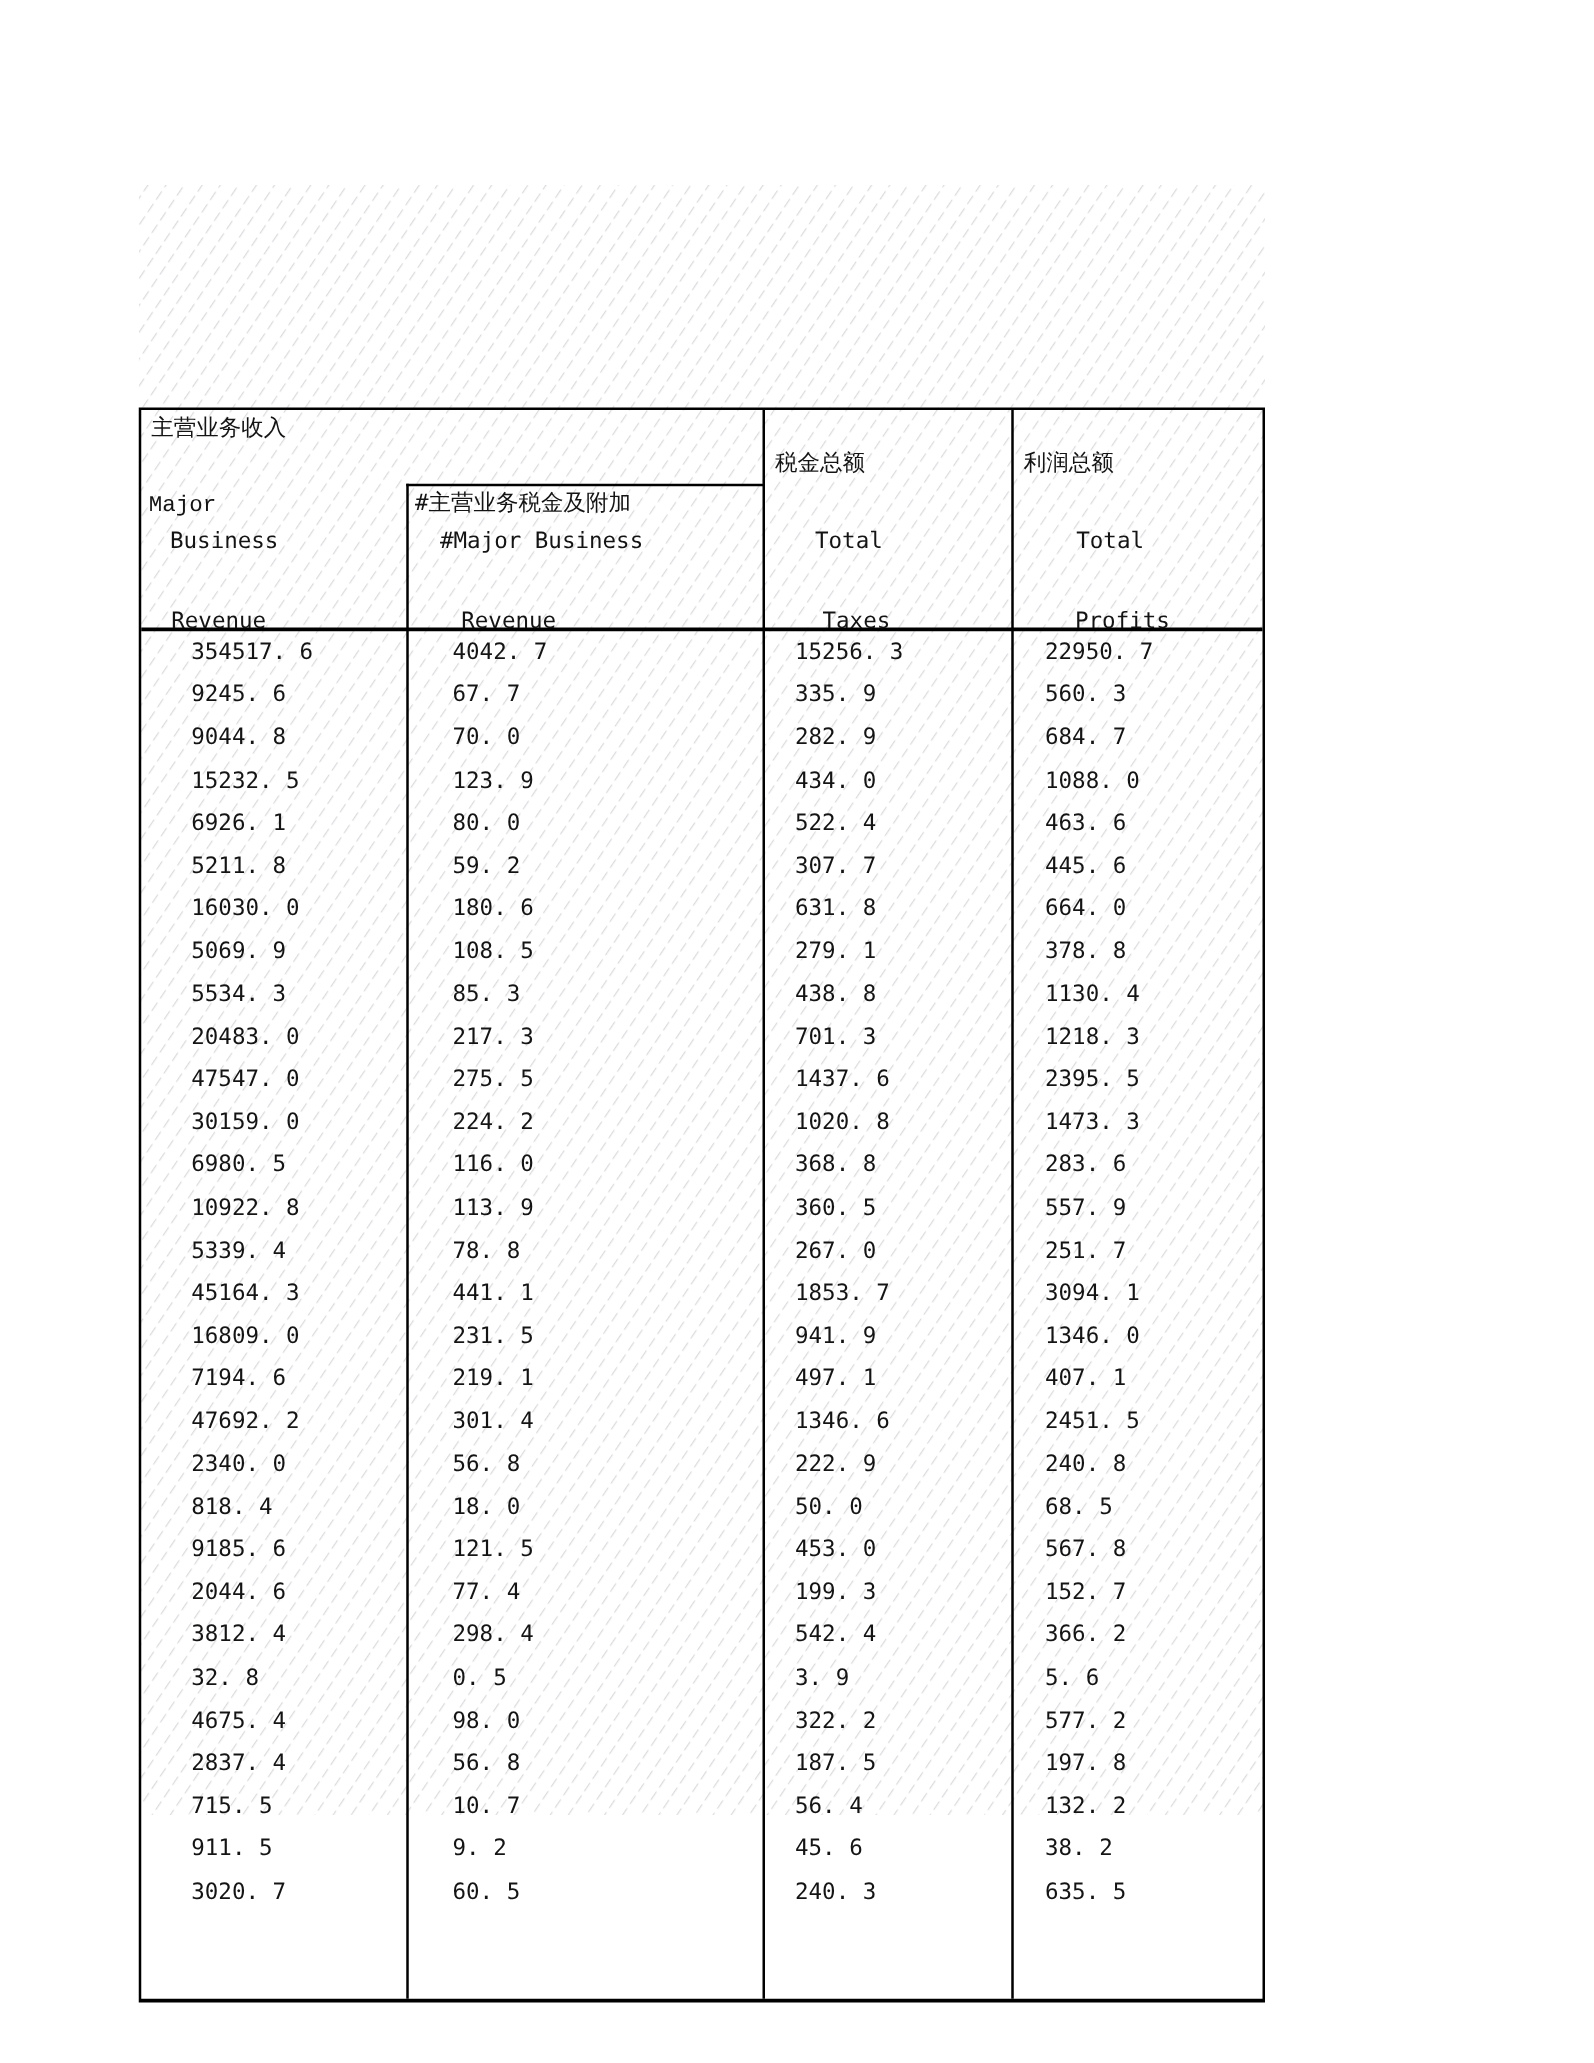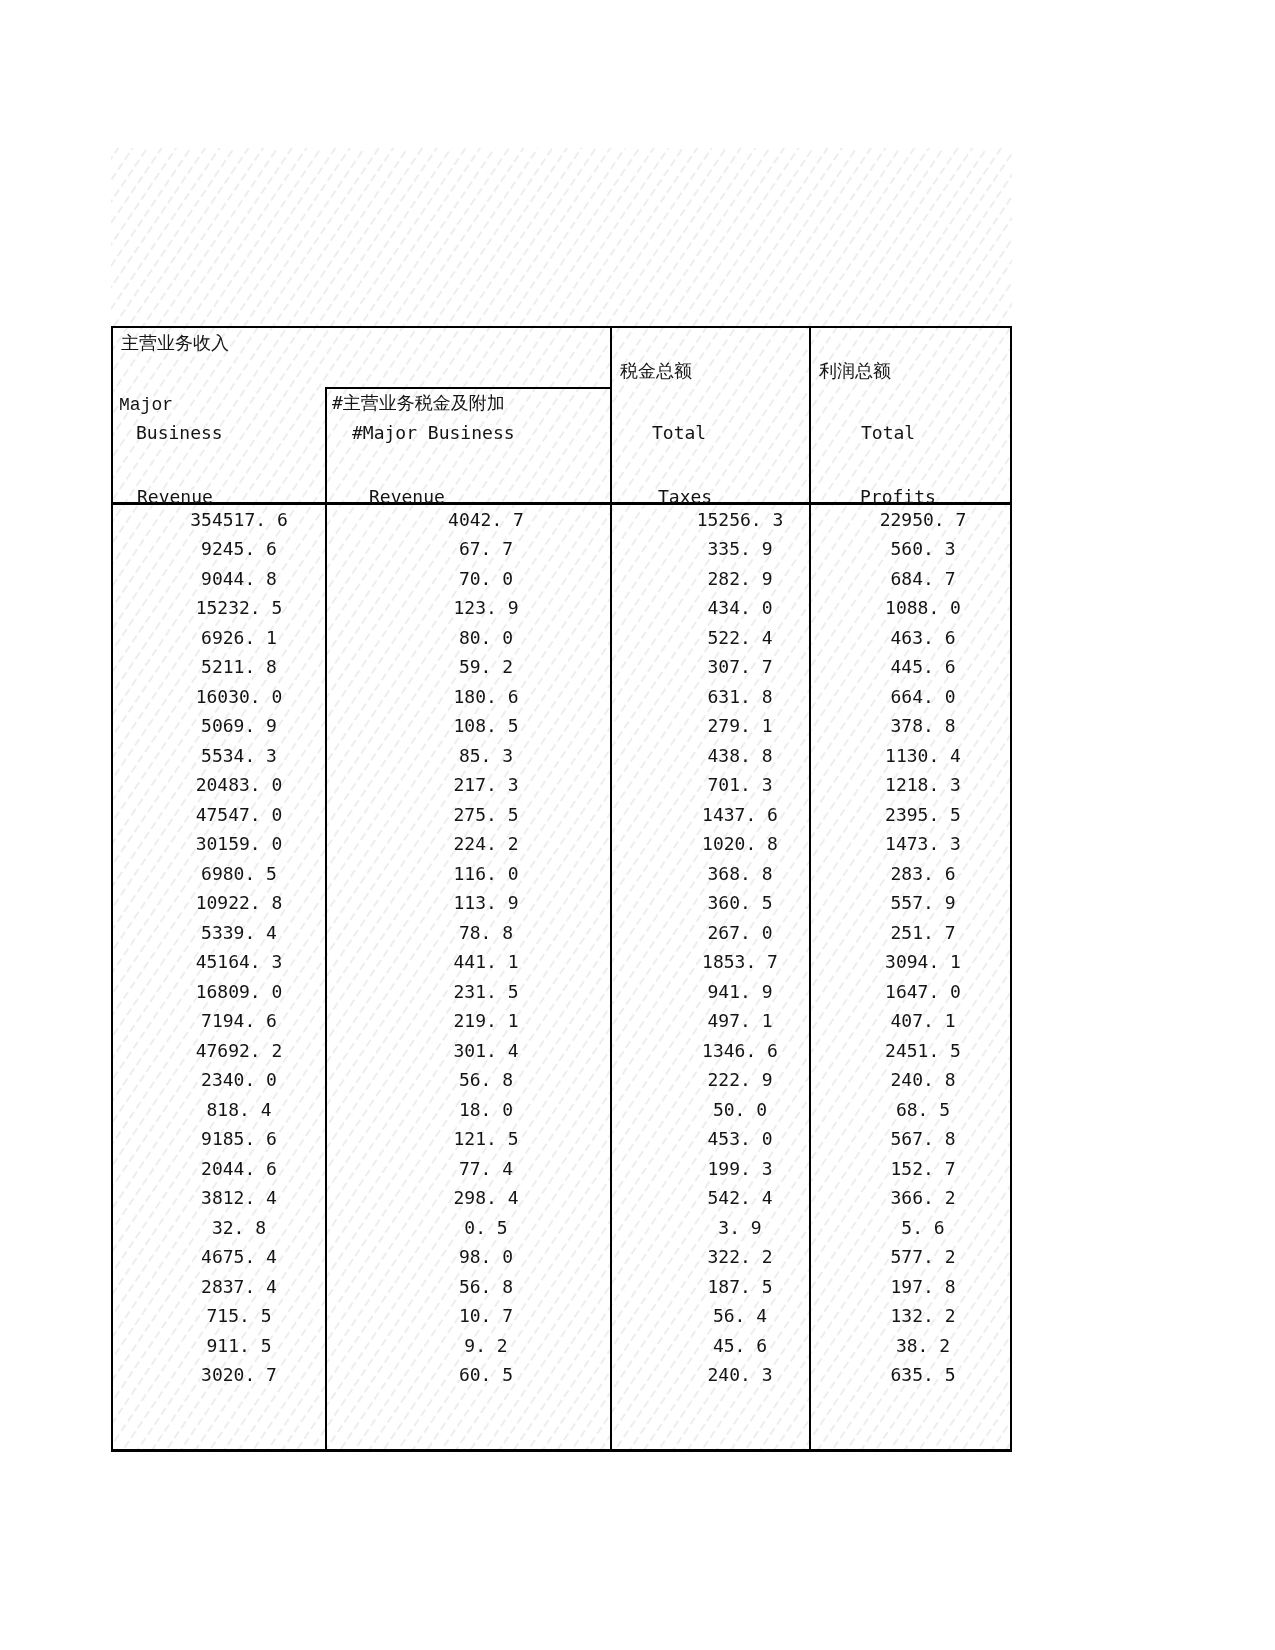--- a/index.html
+++ b/index.html
@@ -35,13 +35,12 @@
     left: 111px;
     top: 326px;
     width: 901px;
-    height: 1126px;
+    height: 1276px;
     box-sizing: border-box;
     border: 2px solid #000000;
     border-bottom-width: 3px;
     font-size: 18px;
     line-height: 22px;
-    text-align: center;
   }
   .vline, .hline { position: absolute; background: #000000; }
   .v-col23 { left: 497px; top: 0; bottom: 0; width: 2px; }

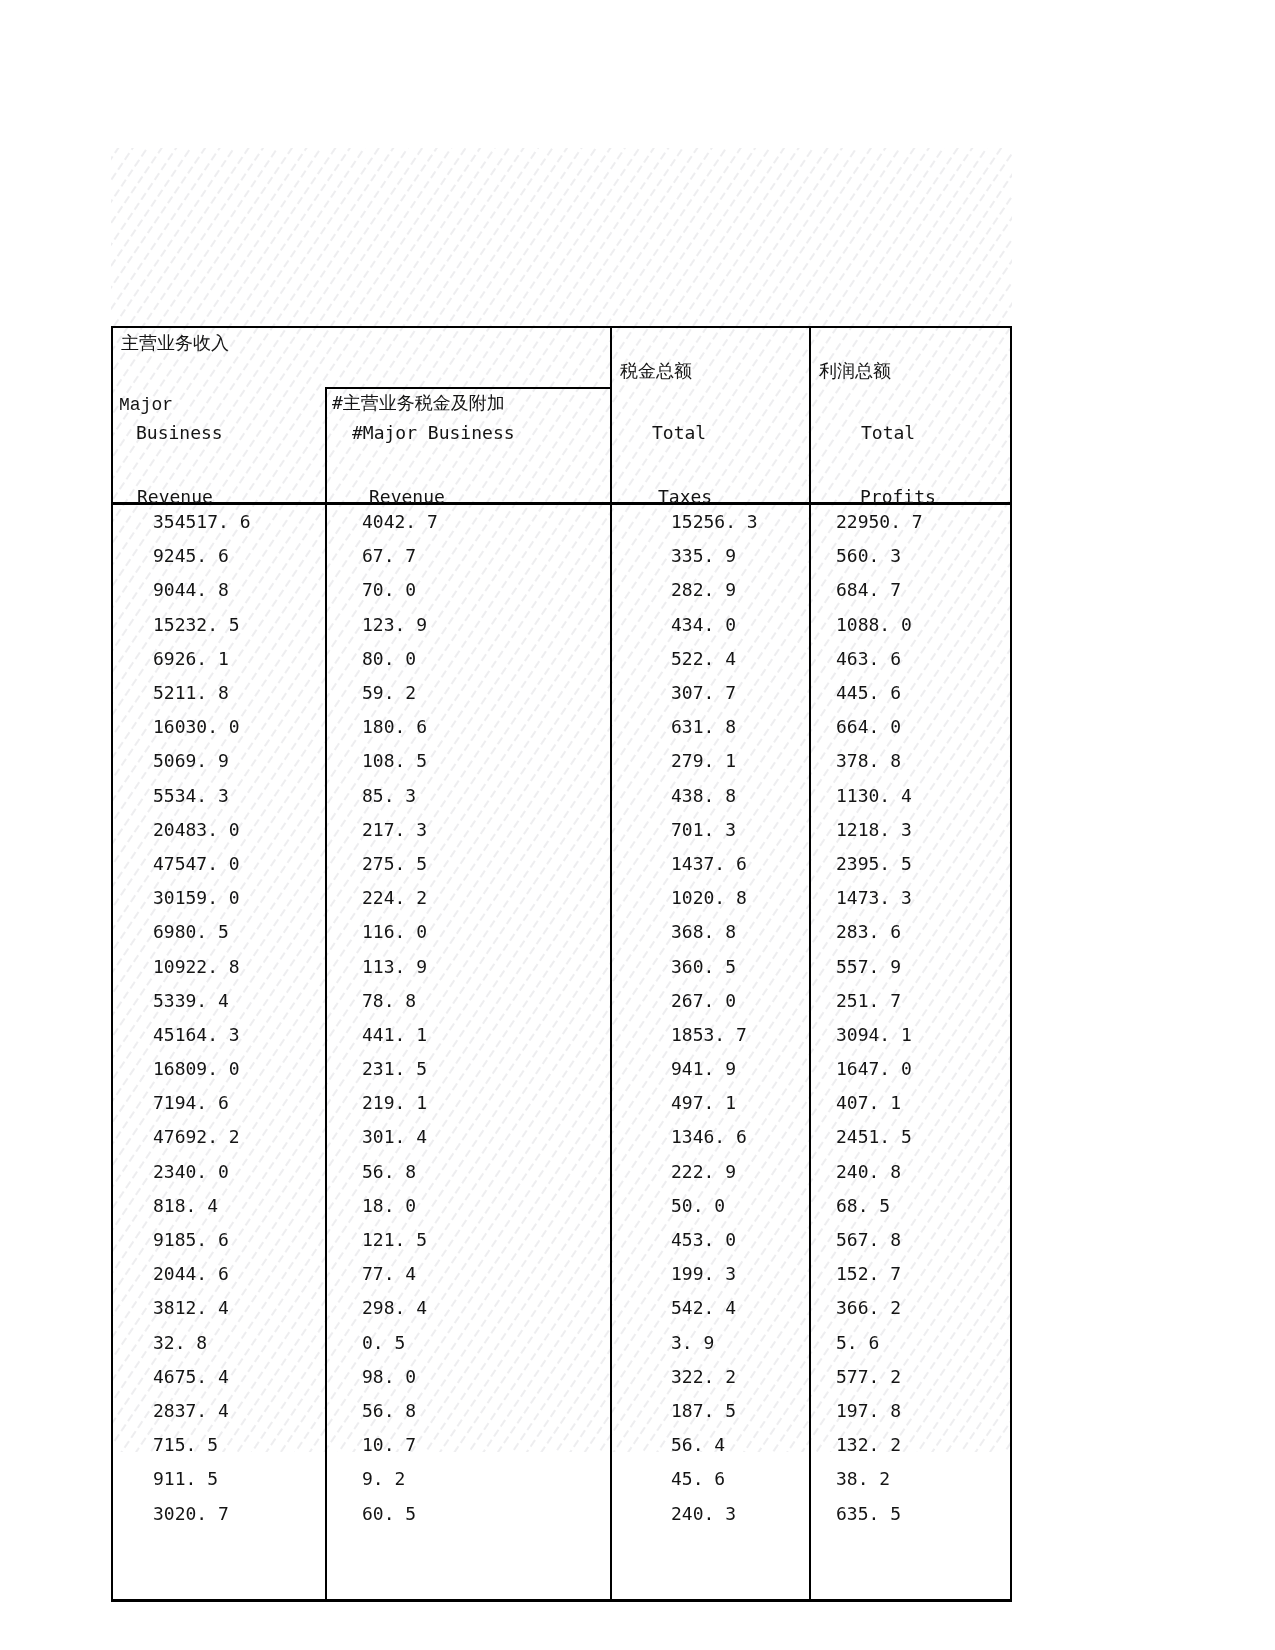--- a/index.html
+++ b/index.html
@@ -82,7 +82,7 @@
   }
   .tcell.c0 { padding-left: 40px; }
   .tcell.c1 { padding-left: 37px; }
-  .tcell.c2 { padding-left: 61px; }
+  .tcell.c2 { padding-left: 26px; }
   .tcell.c3 { padding-left: 27px; }
 </style>
 </head>

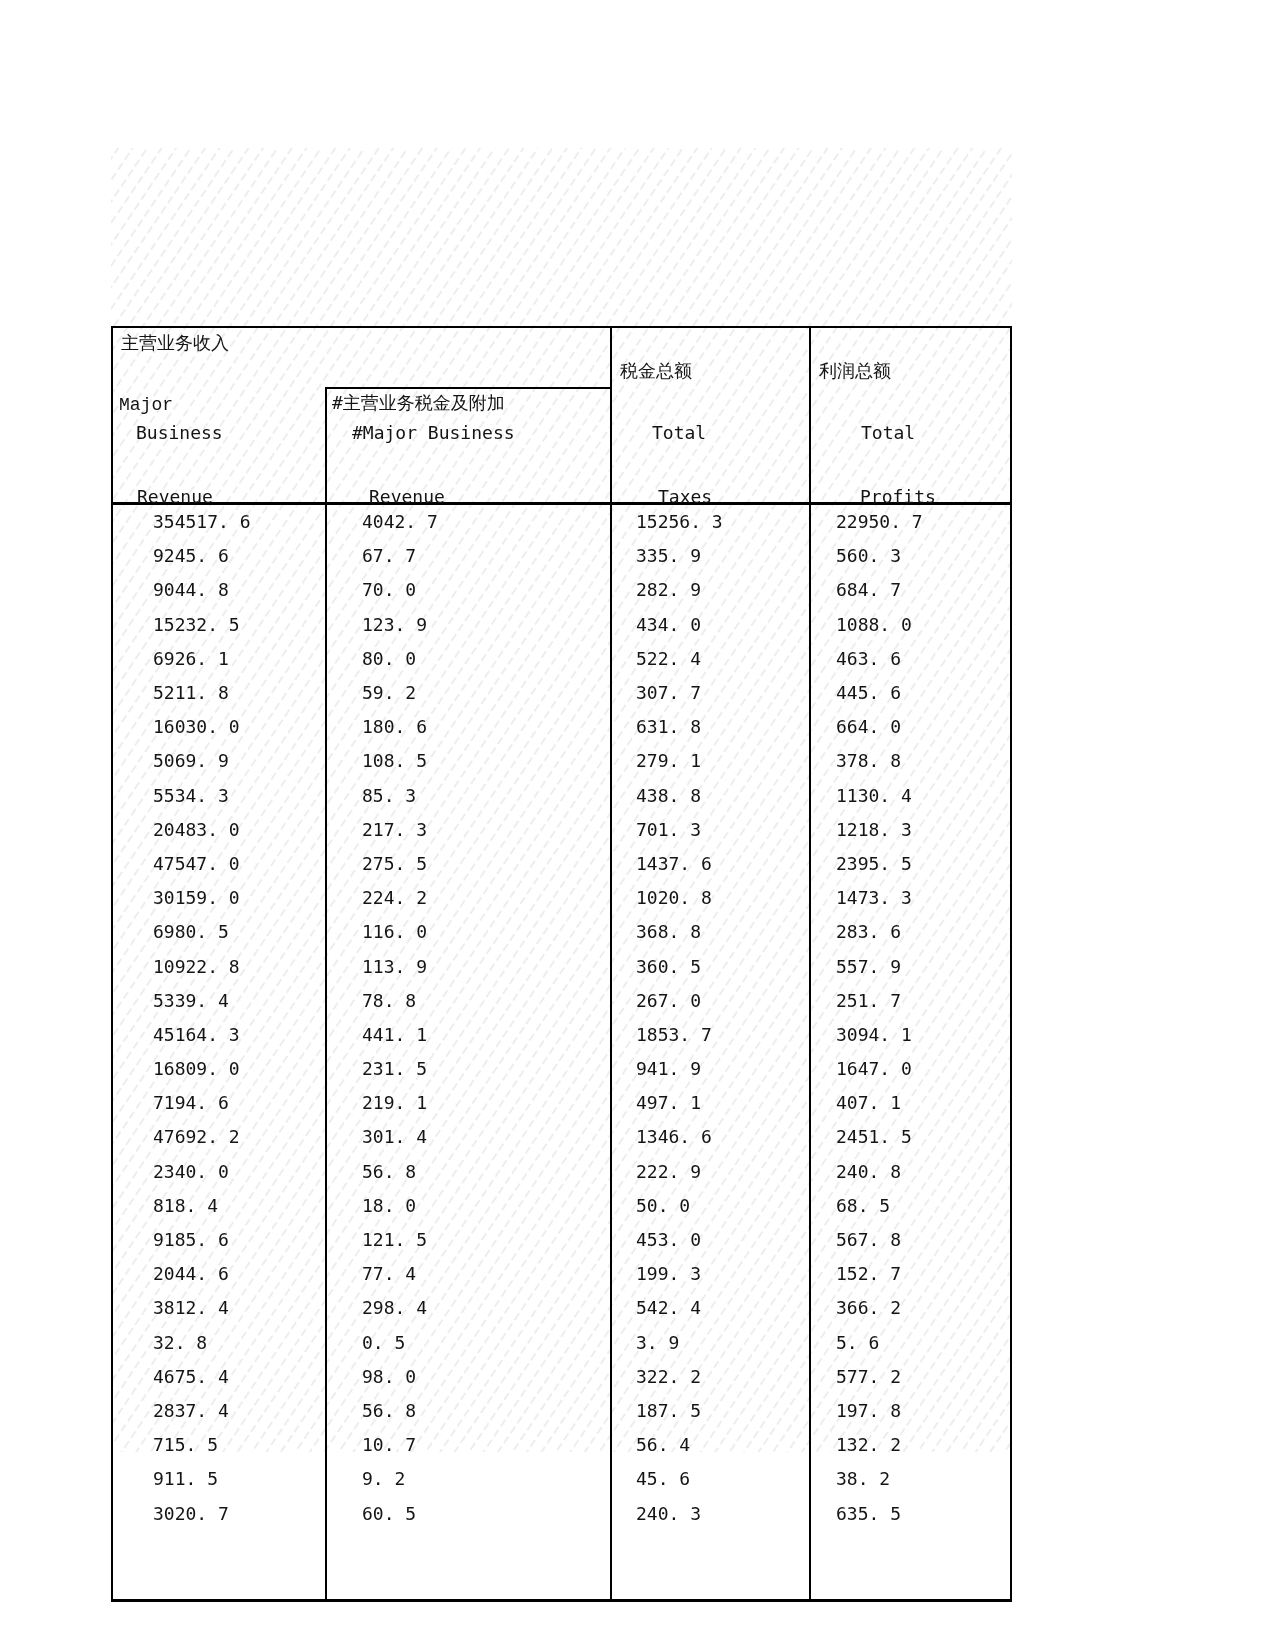--- a/index.html
+++ b/index.html
@@ -222,7 +222,7 @@
           <div class="tcell c0">16809. 0</div>
           <div class="tcell c1">231. 5</div>
           <div class="tcell c2">941. 9</div>
-          <div class="tcell c3">1647. 0</div>
+          <div class="tcell c3">1346. 0</div>
         </div>
         <div class="trow">
           <div class="tcell c0">7194. 6</div>

